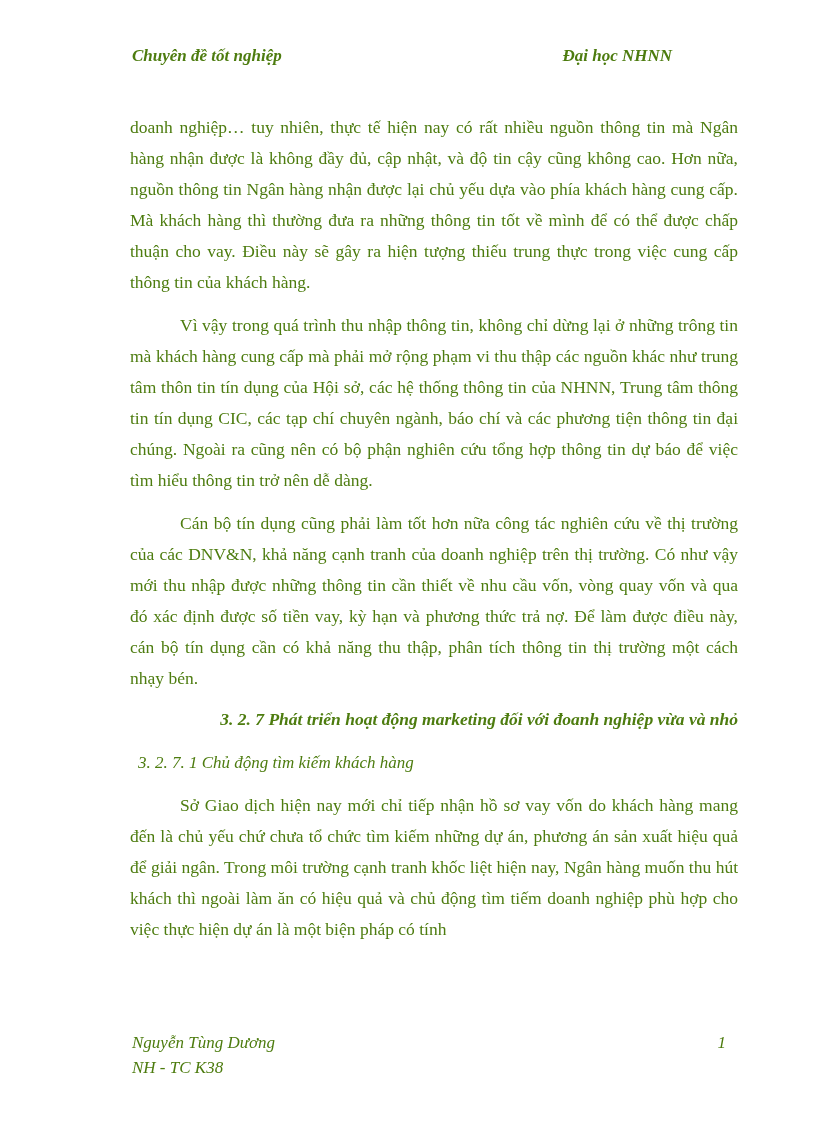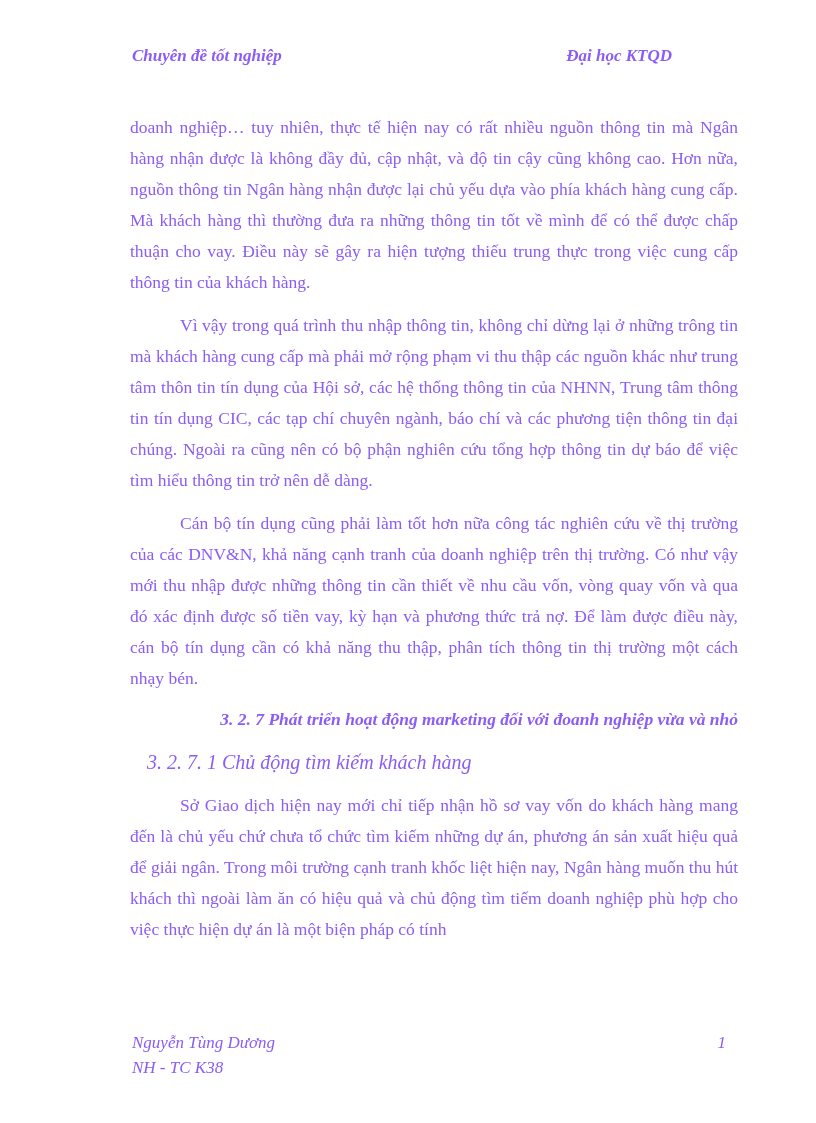--- a/index.html
+++ b/index.html
@@ -13,7 +13,7 @@
     height: 1123px;
     background: #ffffff;
     font-family: "Liberation Serif", "DejaVu Serif", serif;
-    color: #8b5cf6;
+    color: #4d7c0f;
     overflow: hidden;
     margin: 0 auto;
   }

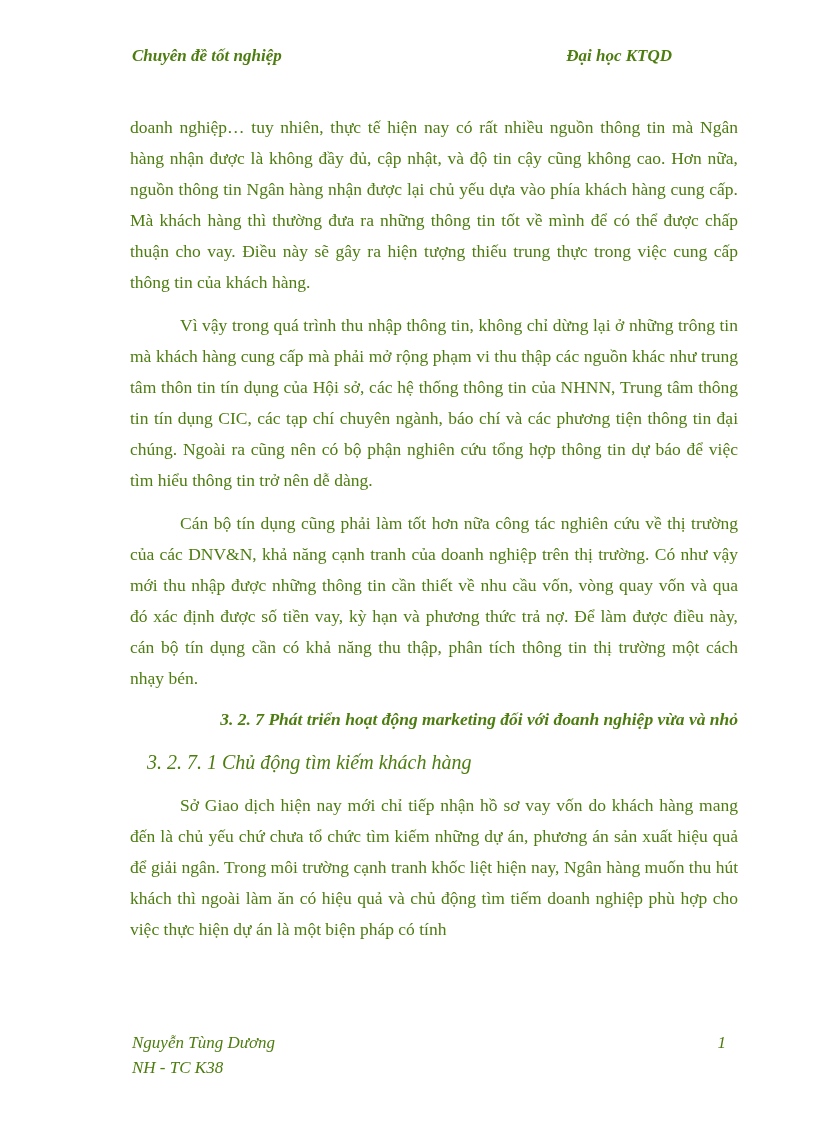--- a/index.html
+++ b/index.html
@@ -87,7 +87,7 @@
 
   <div class="header">
     <span class="header-left">Chuyên đề tốt nghiệp</span>
-    <span class="header-right">Đại học KTQD</span>
+    <span class="header-right">Đại học NHNN</span>
   </div>
 
   <div class="content">

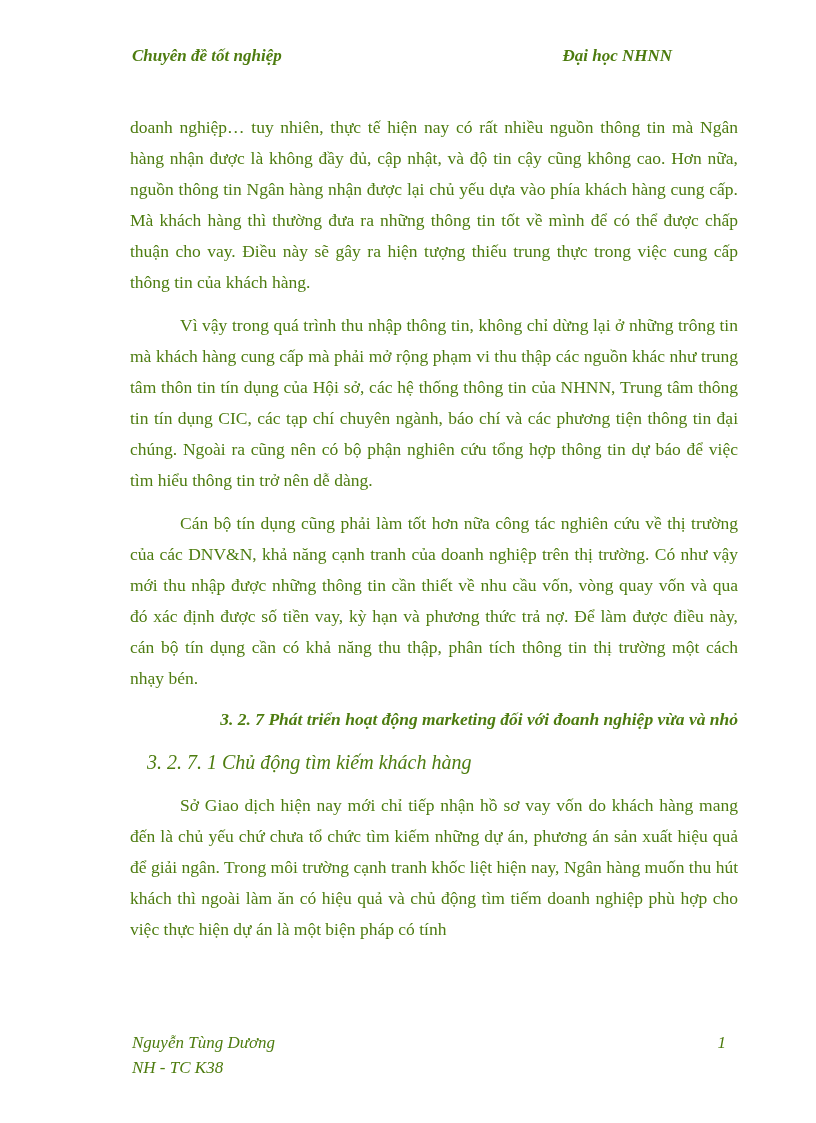--- a/index.html
+++ b/index.html
@@ -56,8 +56,8 @@
     text-align: right;
   }
   .subheading {
-    margin: 4px 0 12px 17px;
-    font-size: 20px;
+    margin: 4px 0 12px 8px;
+    font-size: 17px;
     font-weight: normal;
     font-style: italic;
     line-height: 31px;

